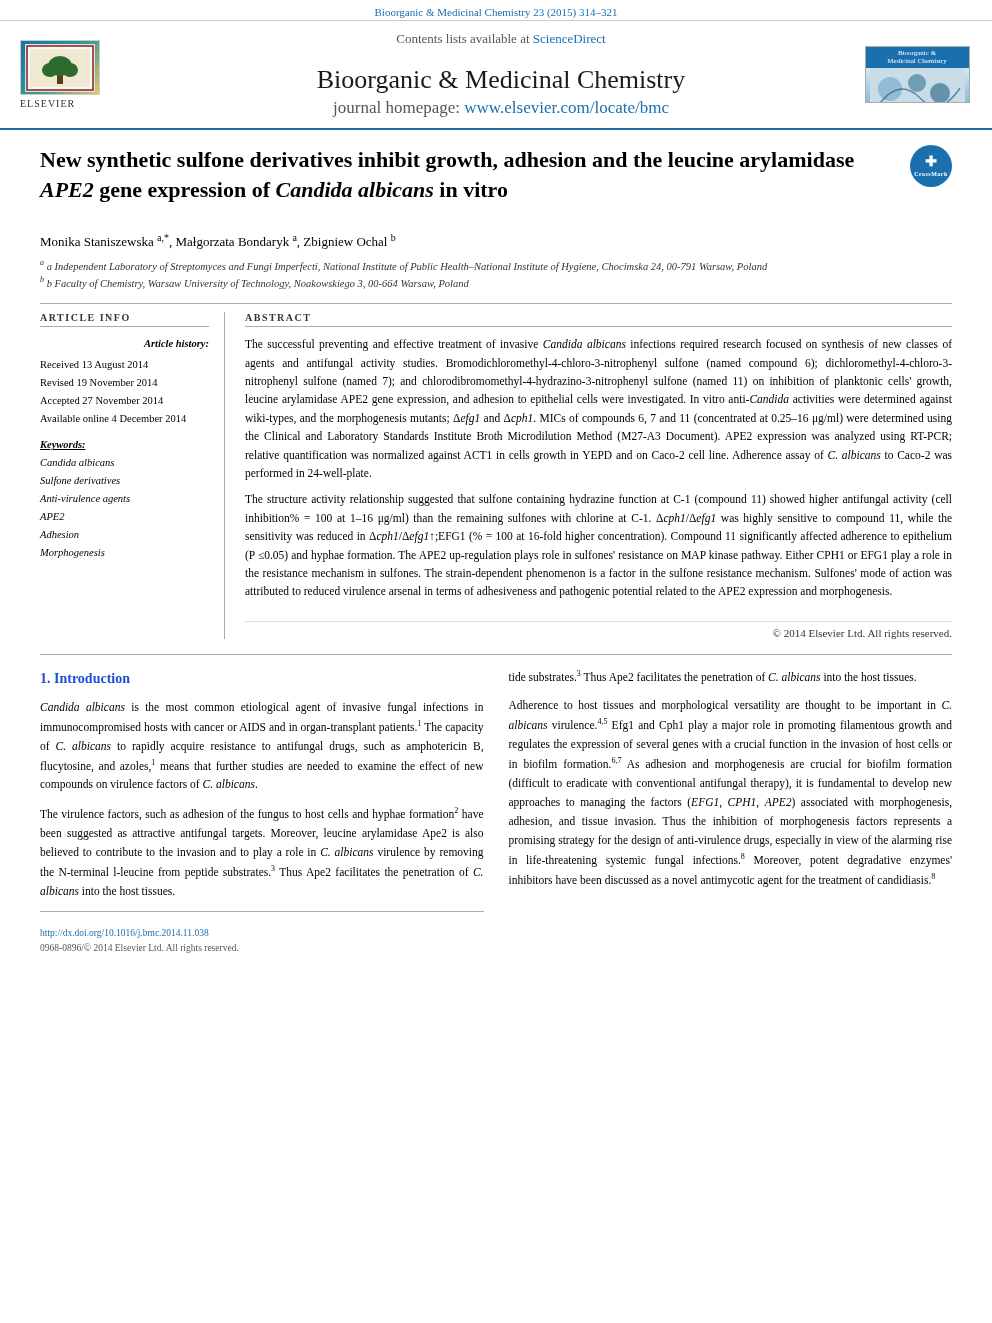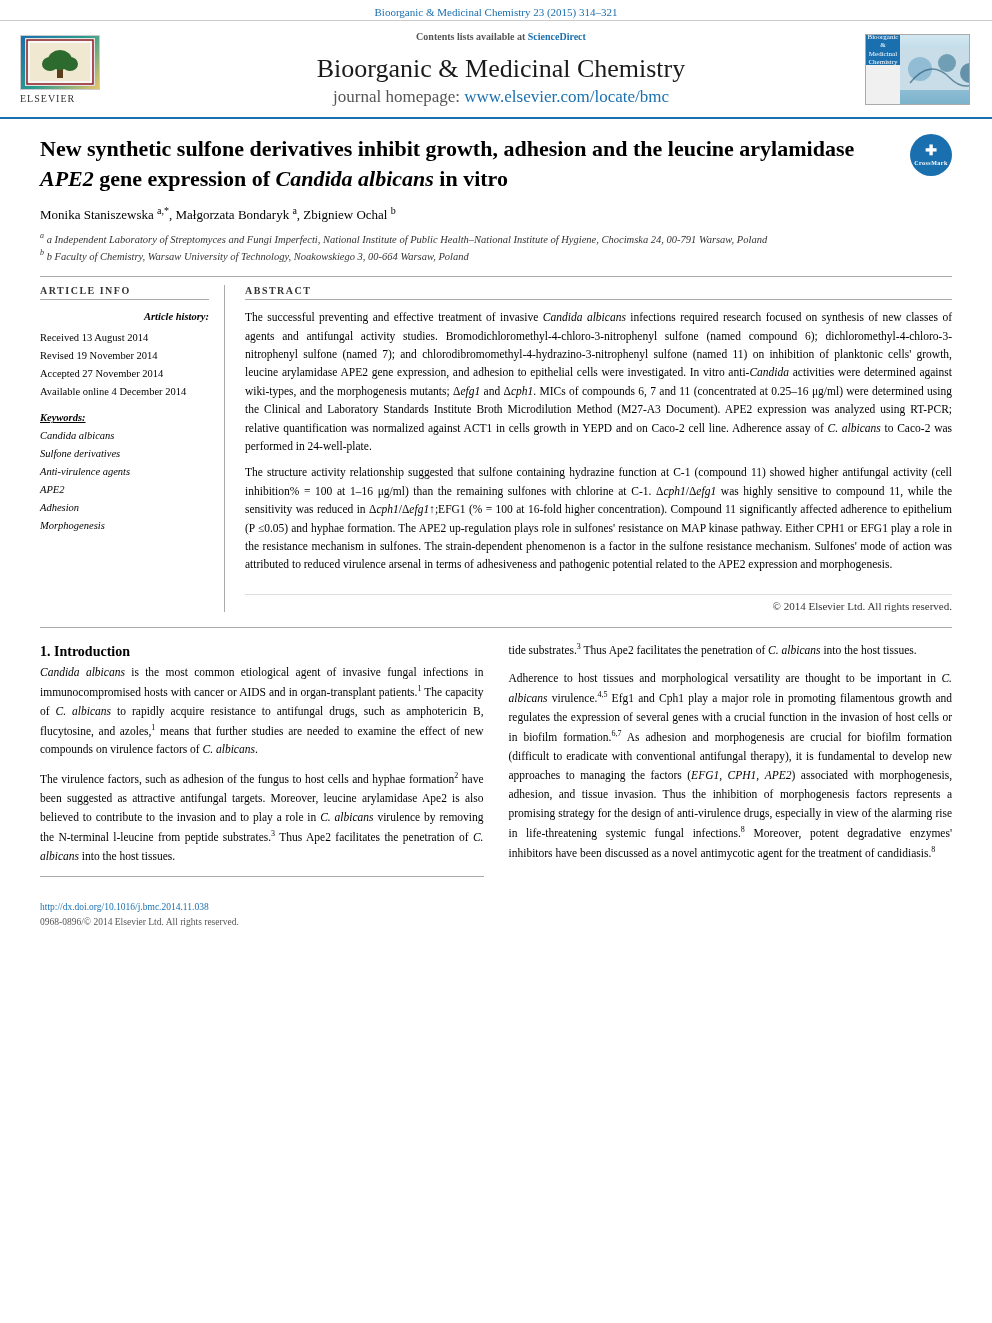--- a/index.html
+++ b/index.html
@@ -62,10 +62,9 @@
       letter-spacing: 1px;
     }
     .contents-line {
-      font-size: 10px;
+      font-size: 13px;
       color: #555;
-      margin-bottom: 12px;
-      font-weight: bold;
+      margin-bottom: 18px;
     }
     .sciencedirect-link {
       color: #1a6faf;

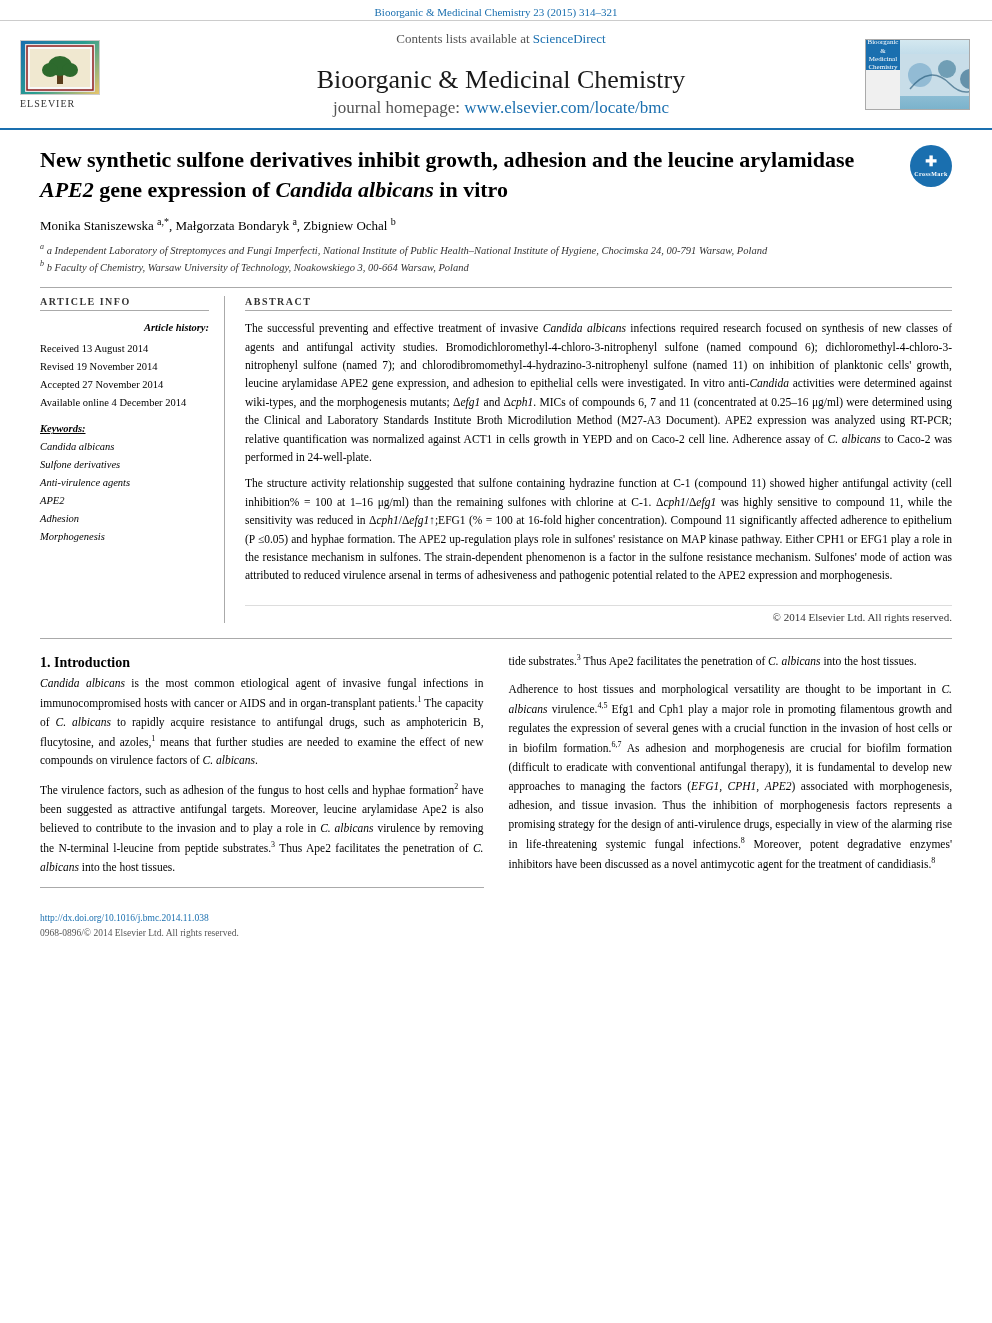--- a/index.html
+++ b/index.html
@@ -86,11 +86,11 @@
     }
     .right-journal-box {
       width: 105px;
-      height: 71px;
+      height: 57px;
       border: 1px solid #aaa;
       background: #f0f0f0;
       display: flex;
-      flex-direction: row;
+      flex-direction: column;
       overflow: hidden;
     }
     .right-journal-box .rjb-top {

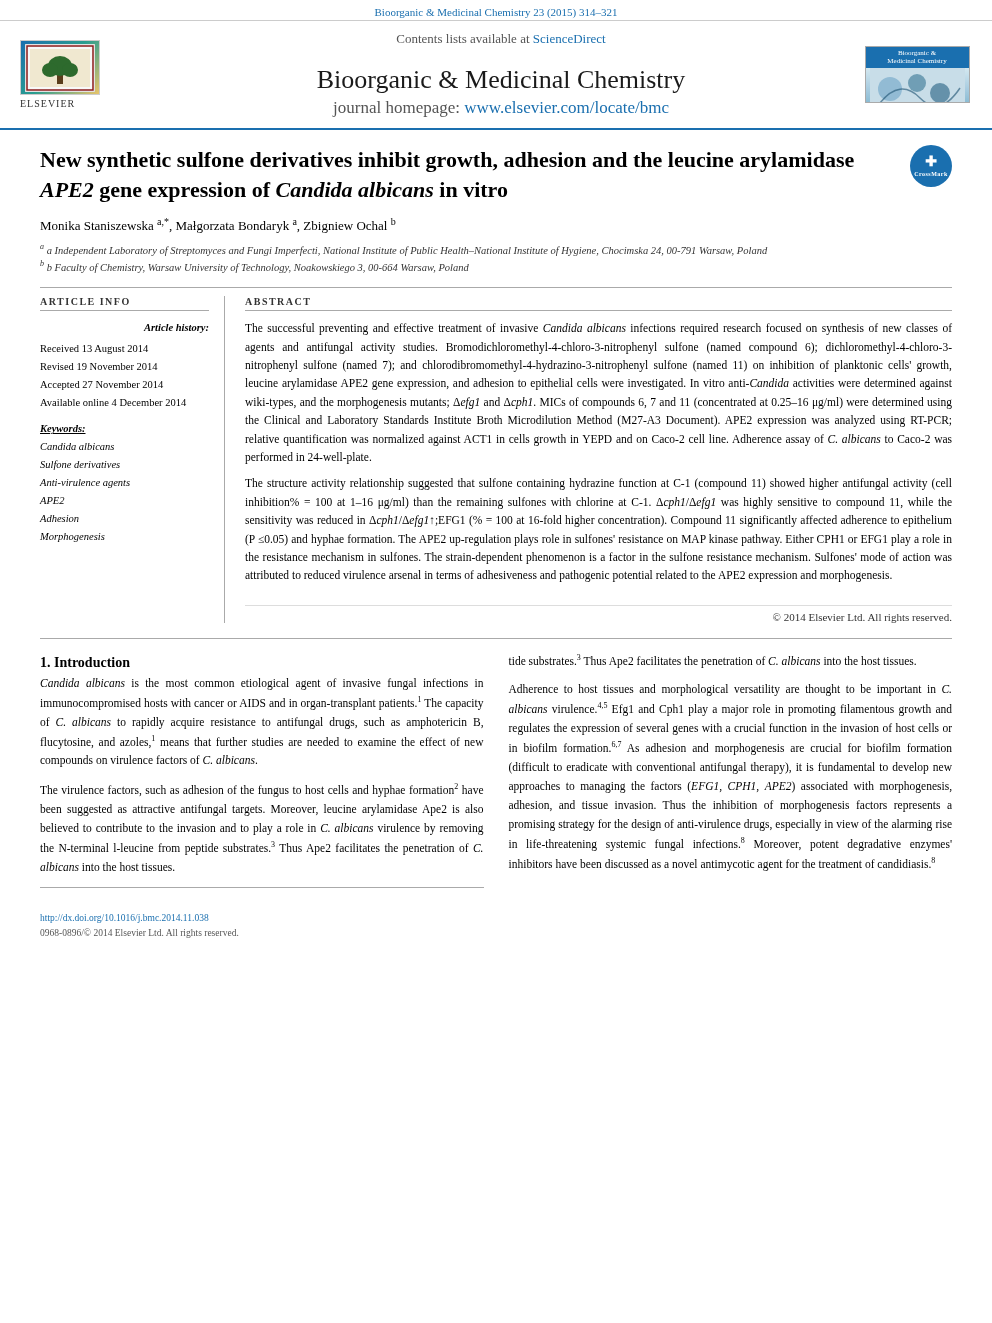--- a/index.html
+++ b/index.html
@@ -132,7 +132,7 @@
       font-weight: bold;
       color: #000;
       line-height: 1.35;
-      margin-bottom: 0;
+      margin-bottom: 16px;
     }
     .paper-title em {
       font-style: italic;

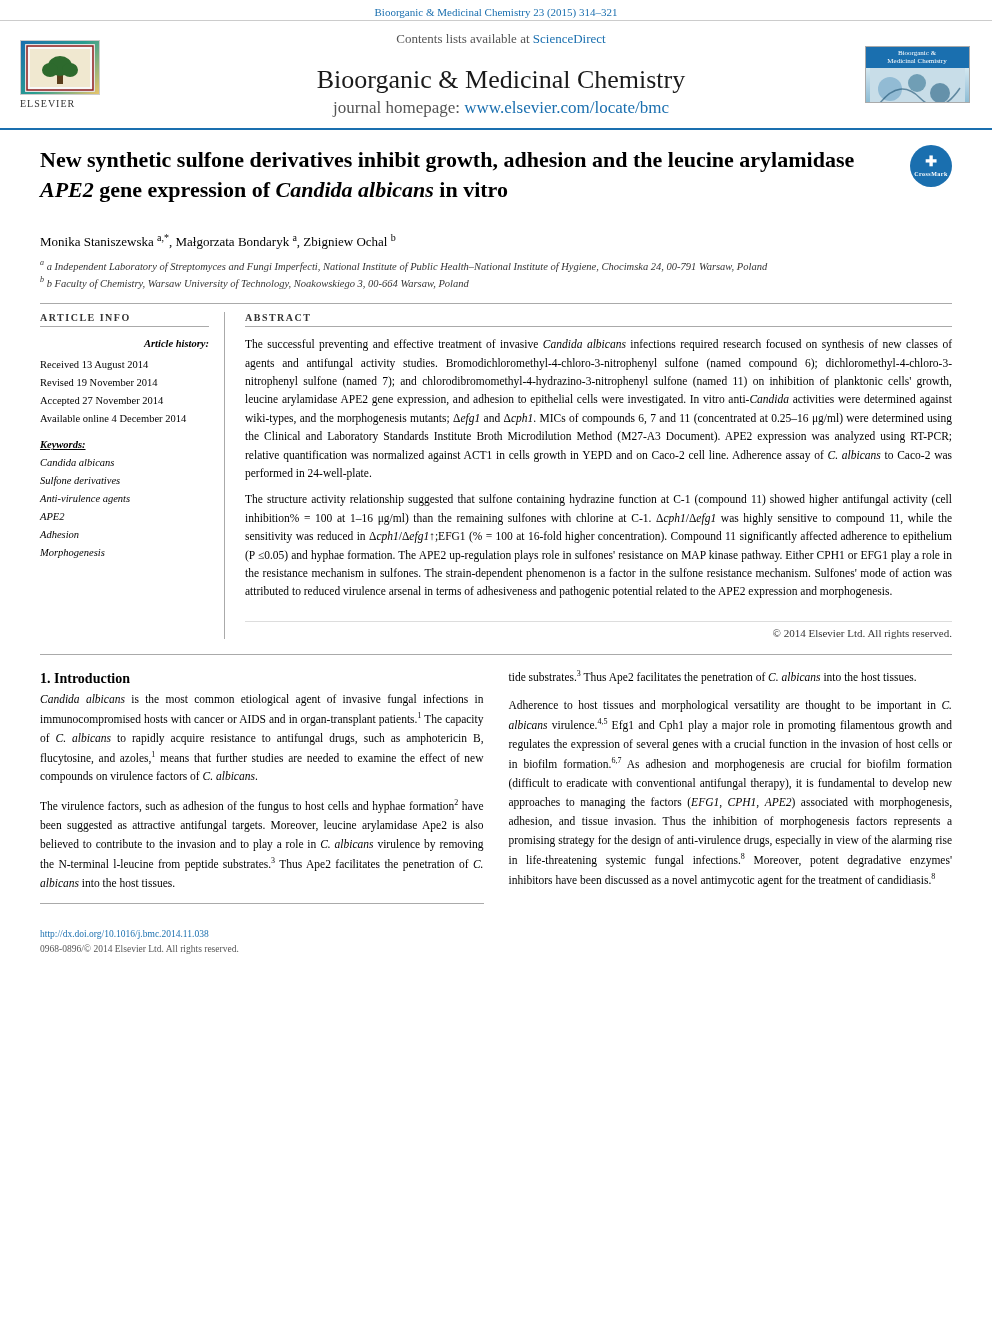--- a/index.html
+++ b/index.html
@@ -281,7 +281,8 @@
     .section-title {
       font-size: 14px;
       font-weight: bold;
-      color: #000000;
+      margin-bottom: 8px;
+      color: #1d4ed8;
     }
     .body-paragraph {
       margin-bottom: 10px;

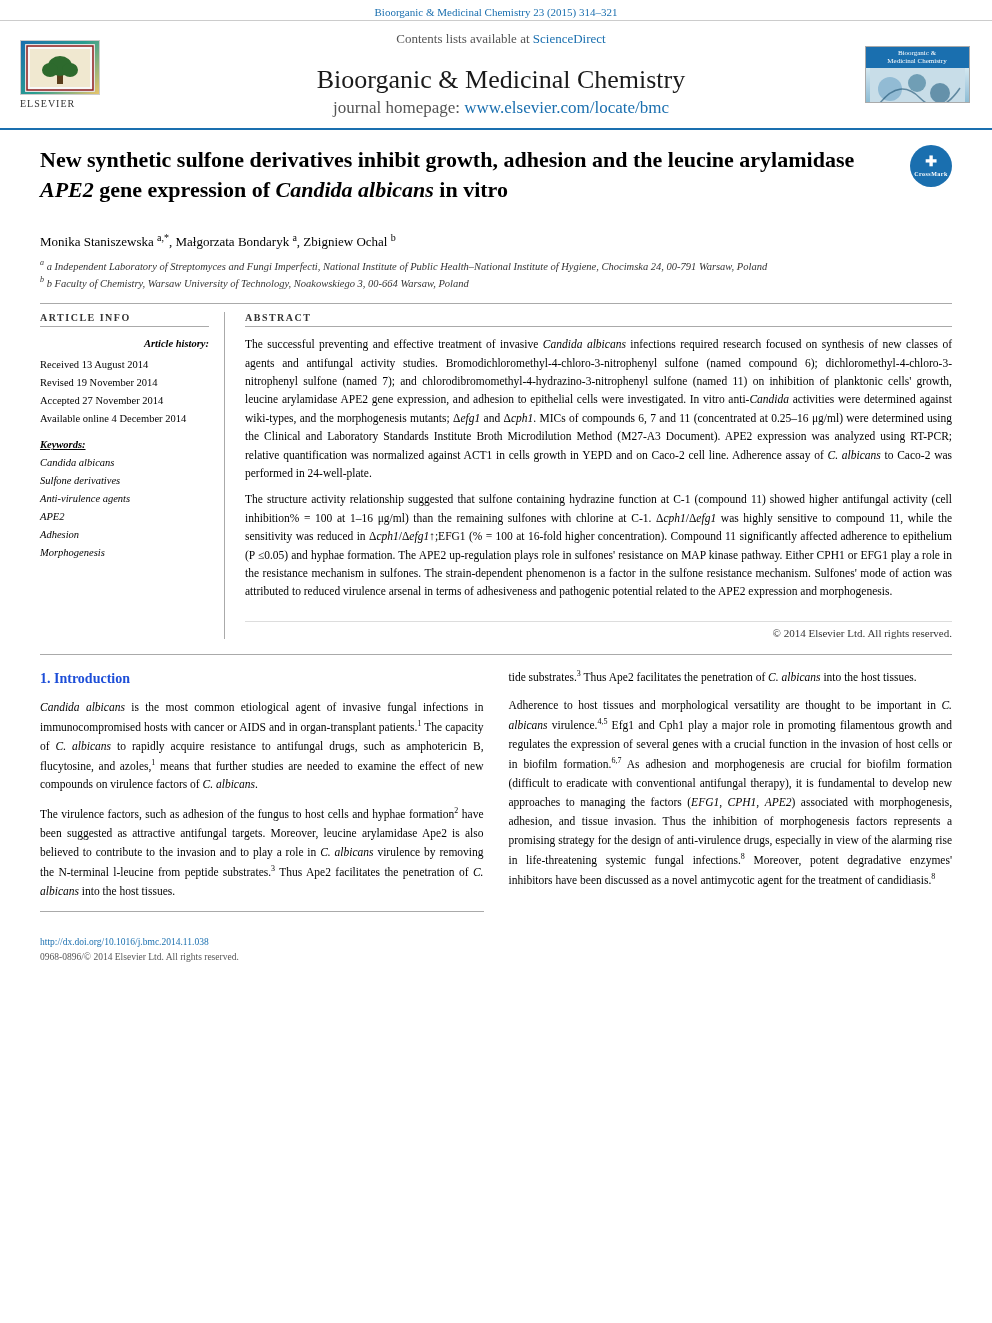--- a/index.html
+++ b/index.html
@@ -303,7 +303,7 @@
     }
     .doi-bar {
       border-top: 1px solid #aaa;
-      padding-top: 23px;
+      padding-top: 14px;
       margin-top: 5px;
       font-size: 9.5px;
       color: #555;

